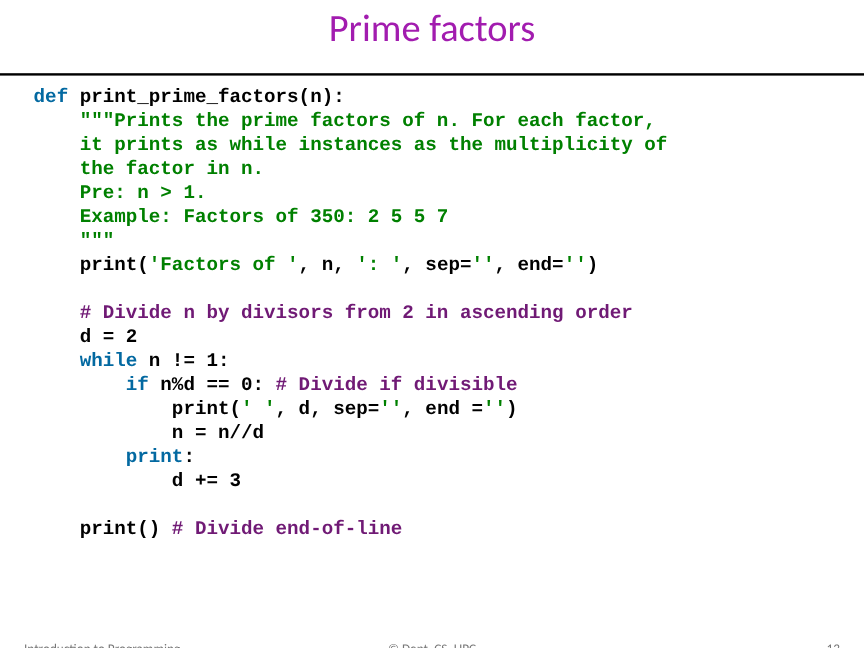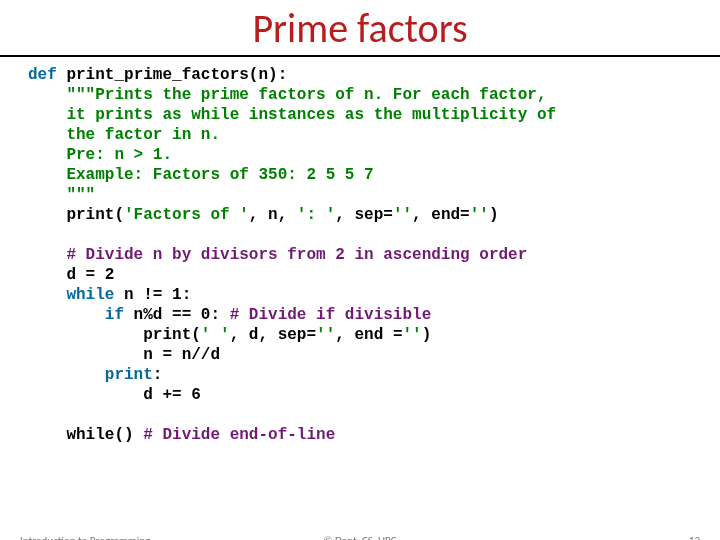--- a/index.html
+++ b/index.html
@@ -14,11 +14,11 @@
   }
   .slide-title {
     text-align: center;
-    font-size: 40px;
+    font-size: 32px;
     font-weight: 400;
-    color: #b91c1c;
+    color: #a21caf;
     margin: 4px 0 0 0;
-    padding-bottom: 2px;
+    padding-bottom: 18px;
   }
   .title-rule {
     border: none;

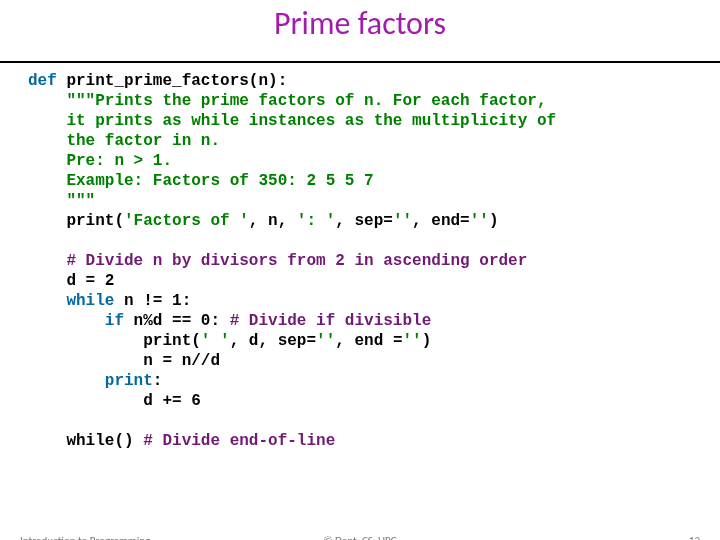--- a/index.html
+++ b/index.html
@@ -72,7 +72,7 @@
 <span>            print(</span><span class="str">' '</span><span>, d, sep=</span><span class="str">''</span><span>, end =</span><span class="str">''</span><span>)</span>
 <span>            n = n//d</span>
 <span>        </span><span class="kw">print</span><span>:</span>
-<span>            d += 6</span>
+<span>            d += 3</span>
 <span></span>
 <span>    while() </span><span class="com"># Divide end-of-line</span></div>
 

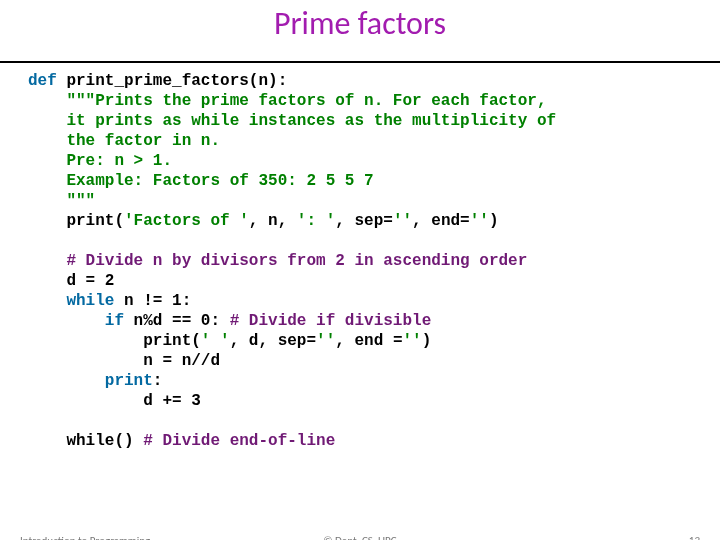--- a/index.html
+++ b/index.html
@@ -74,7 +74,7 @@
 <span>        </span><span class="kw">print</span><span>:</span>
 <span>            d += 3</span>
 <span></span>
-<span>    while() </span><span class="com"># Divide end-of-line</span></div>
+<span>    print() </span><span class="com"># Divide end-of-line</span></div>
 
 <div class="footer">
   <span class="left">Introduction to Programming</span>

